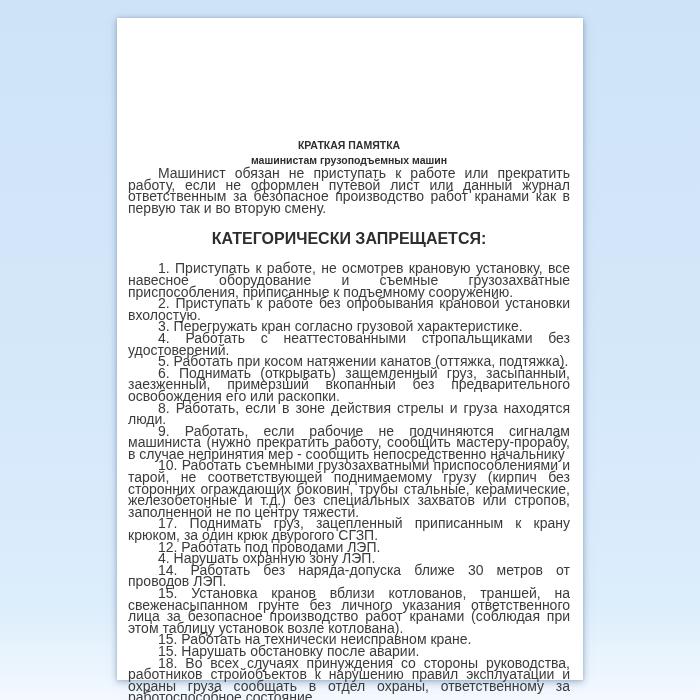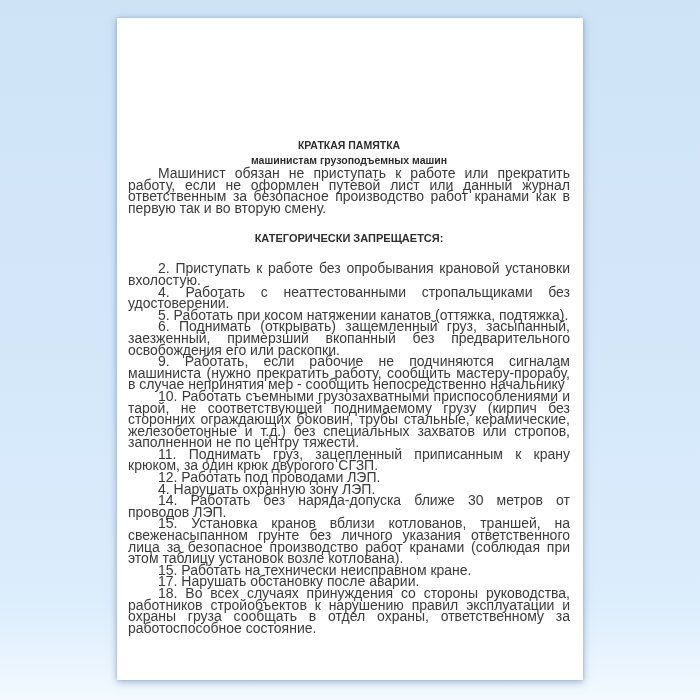--- a/index.html
+++ b/index.html
@@ -46,7 +46,7 @@
   .section-heading {
     text-align: center;
     font-weight: bold;
-    font-size: 11px;
+    font-size: 16px;
     line-height: 13px;
     color: #2e2e2e;
     margin: 18px 0 18px 0;

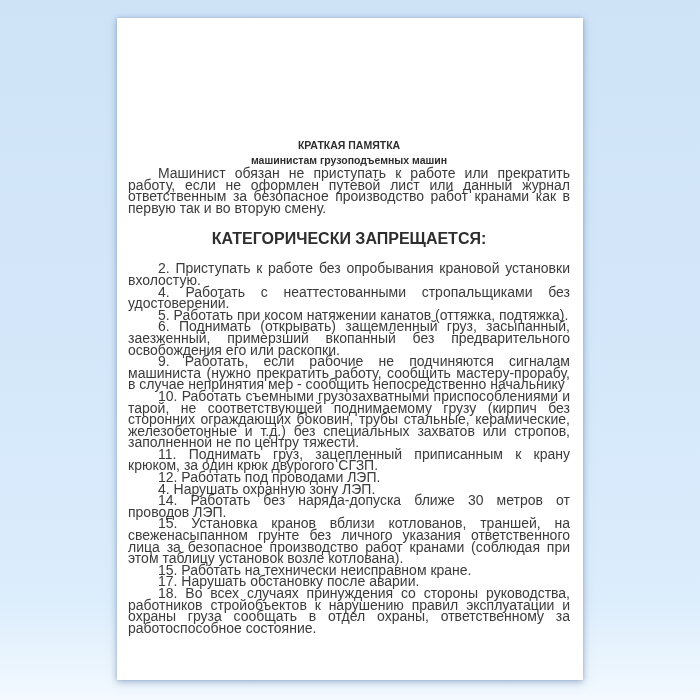--- a/index.html
+++ b/index.html
@@ -69,6 +69,7 @@
   <p class="section-heading">КАТЕГОРИЧЕСКИ ЗАПРЕЩАЕТСЯ:</p>
 
   <div class="items">
+    <p class="body-text">1. Приступать к работе, не осмотрев крановую установку, все навесное оборудование и съемные грузозахватные приспособления, приписанные к подъемному сооружению.</p>
     <p class="body-text">2. Приступать к работе без опробывания крановой установки вхолостую.</p>
     <p class="body-text">4. Работать с неаттестованными стропальщиками без удостоверений.</p>
     <p class="body-text">5. Работать при косом натяжении канатов (оттяжка, подтяжка).</p>

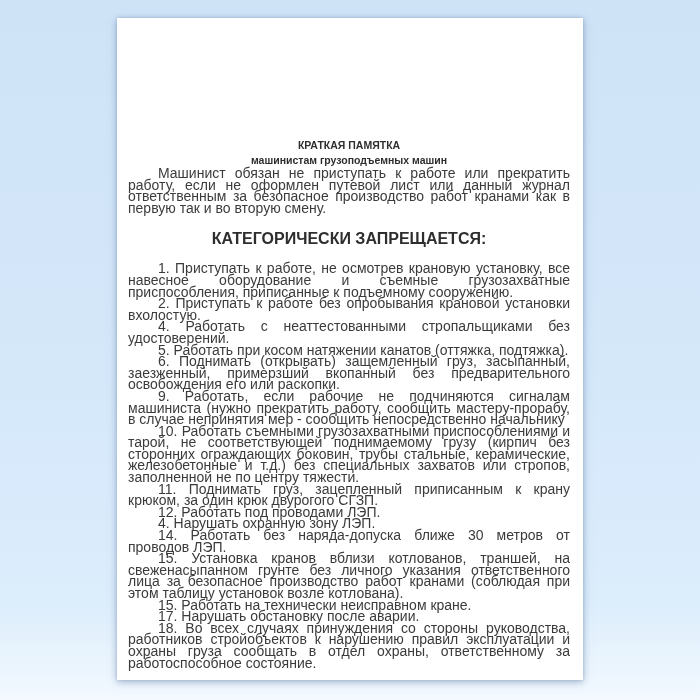--- a/index.html
+++ b/index.html
@@ -71,6 +71,7 @@
   <div class="items">
     <p class="body-text">1. Приступать к работе, не осмотрев крановую установку, все навесное оборудование и съемные грузозахватные приспособления, приписанные к подъемному сооружению.</p>
     <p class="body-text">2. Приступать к работе без опробывания крановой установки вхолостую.</p>
+    <p class="body-text">3. Перегружать кран согласно грузовой характеристике.</p>
     <p class="body-text">4. Работать с неаттестованными стропальщиками без удостоверений.</p>
     <p class="body-text">5. Работать при косом натяжении канатов (оттяжка, подтяжка).</p>
     <p class="body-text">6. Поднимать (открывать) защемленный груз, засыпанный, заезженный, примерзший вкопанный без предварительного освобождения его или раскопки.</p>

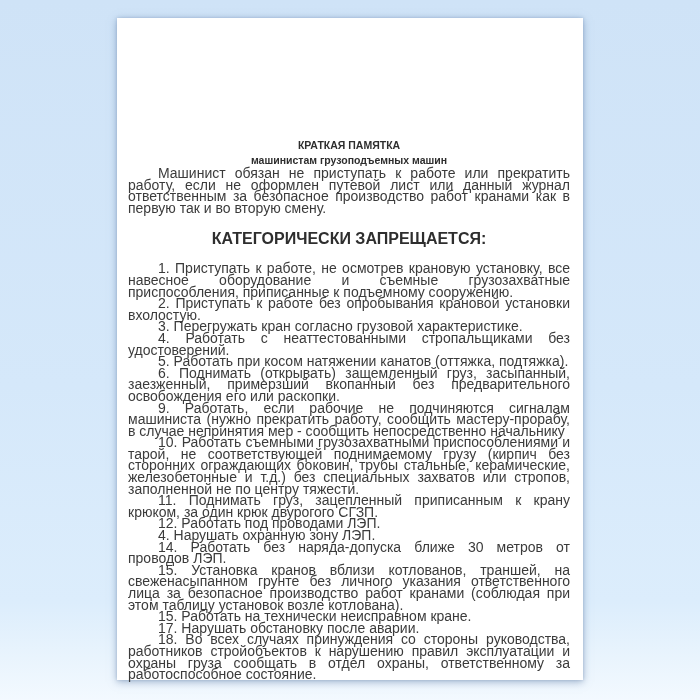--- a/index.html
+++ b/index.html
@@ -75,6 +75,7 @@
     <p class="body-text">4. Работать с неаттестованными стропальщиками без удостоверений.</p>
     <p class="body-text">5. Работать при косом натяжении канатов (оттяжка, подтяжка).</p>
     <p class="body-text">6. Поднимать (открывать) защемленный груз, засыпанный, заезженный, примерзший вкопанный без предварительного освобождения его или раскопки.</p>
+    <p class="body-text">8. Работать, если в зоне действия стрелы и груза находятся люди.</p>
     <p class="body-text">9. Работать, если рабочие не подчиняются сигналам машиниста (нужно прекратить работу, сообщить мастеру-прорабу, в случае непринятия мер - сообщить непосредственно начальнику</p>
     <p class="body-text">10. Работать съемными грузозахватными приспособлениями и тарой, не соответствующей поднимаемому грузу (кирпич без сторонних ограждающих боковин, трубы стальные, керамические, железобетонные и т.д.) без специальных захватов или стропов, заполненной не по центру тяжести.</p>
     <p class="body-text">11. Поднимать груз, зацепленный приписанным к крану крюком, за один крюк двурогого СГЗП.</p>

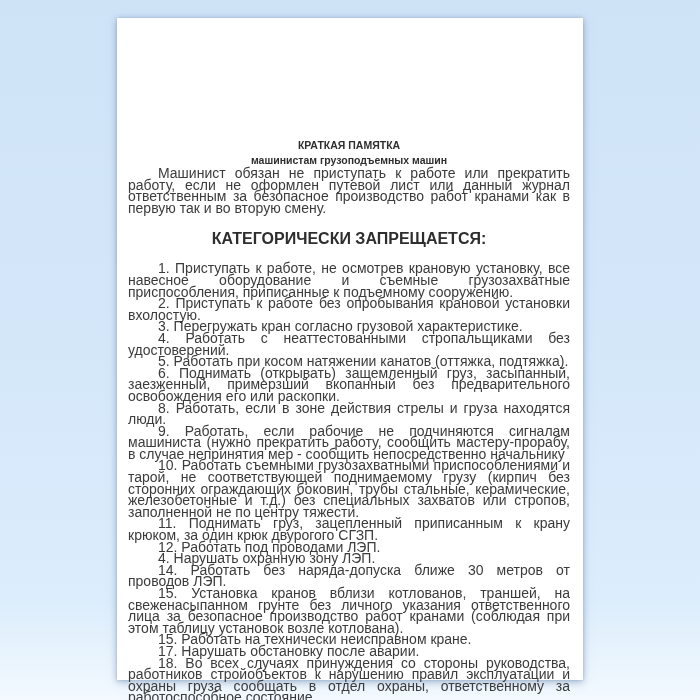--- a/index.html
+++ b/index.html
@@ -78,7 +78,7 @@
     <p class="body-text">8. Работать, если в зоне действия стрелы и груза находятся люди.</p>
     <p class="body-text">9. Работать, если рабочие не подчиняются сигналам машиниста (нужно прекратить работу, сообщить мастеру-прорабу, в случае непринятия мер - сообщить непосредственно начальнику</p>
     <p class="body-text">10. Работать съемными грузозахватными приспособлениями и тарой, не соответствующей поднимаемому грузу (кирпич без сторонних ограждающих боковин, трубы стальные, керамические, железобетонные и т.д.) без специальных захватов или стропов, заполненной не по центру тяжести.</p>
-    <p class="body-text">11. Поднимать груз, зацепленный приписанным к крану крюком, за один крюк двурогого СГЗП.</p>
+    <p class="body-text">17. Поднимать груз, зацепленный приписанным к крану крюком, за один крюк двурогого СГЗП.</p>
     <p class="body-text">12. Работать под проводами ЛЭП.</p>
     <p class="body-text">4. Нарушать охранную зону ЛЭП.</p>
     <p class="body-text">14. Работать без наряда-допуска ближе 30 метров от проводов ЛЭП.</p>

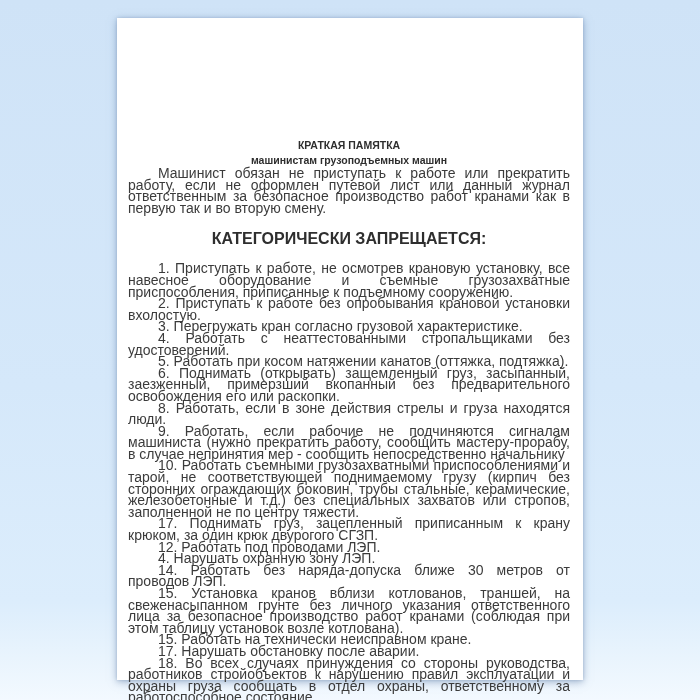--- a/index.html
+++ b/index.html
@@ -84,7 +84,7 @@
     <p class="body-text">14. Работать без наряда-допуска ближе 30 метров от проводов ЛЭП.</p>
     <p class="body-text">15. Установка кранов вблизи котлованов, траншей, на свеженасыпанном грунте без личного указания ответственного лица за безопасное производство работ кранами (соблюдая при этом таблицу установок возле котлована).</p>
     <p class="body-text">15. Работать на технически неисправном кране.</p>
-    <p class="body-text">17. Нарушать обстановку после аварии.</p>
+    <p class="body-text">15. Нарушать обстановку после аварии.</p>
     <p class="body-text">18. Во всех случаях принуждения со стороны руководства, работников стройобъектов к нарушению правил эксплуатации и охраны груза сообщать в отдел охраны, ответственному за работоспособное состояние.</p>
   </div>
 

